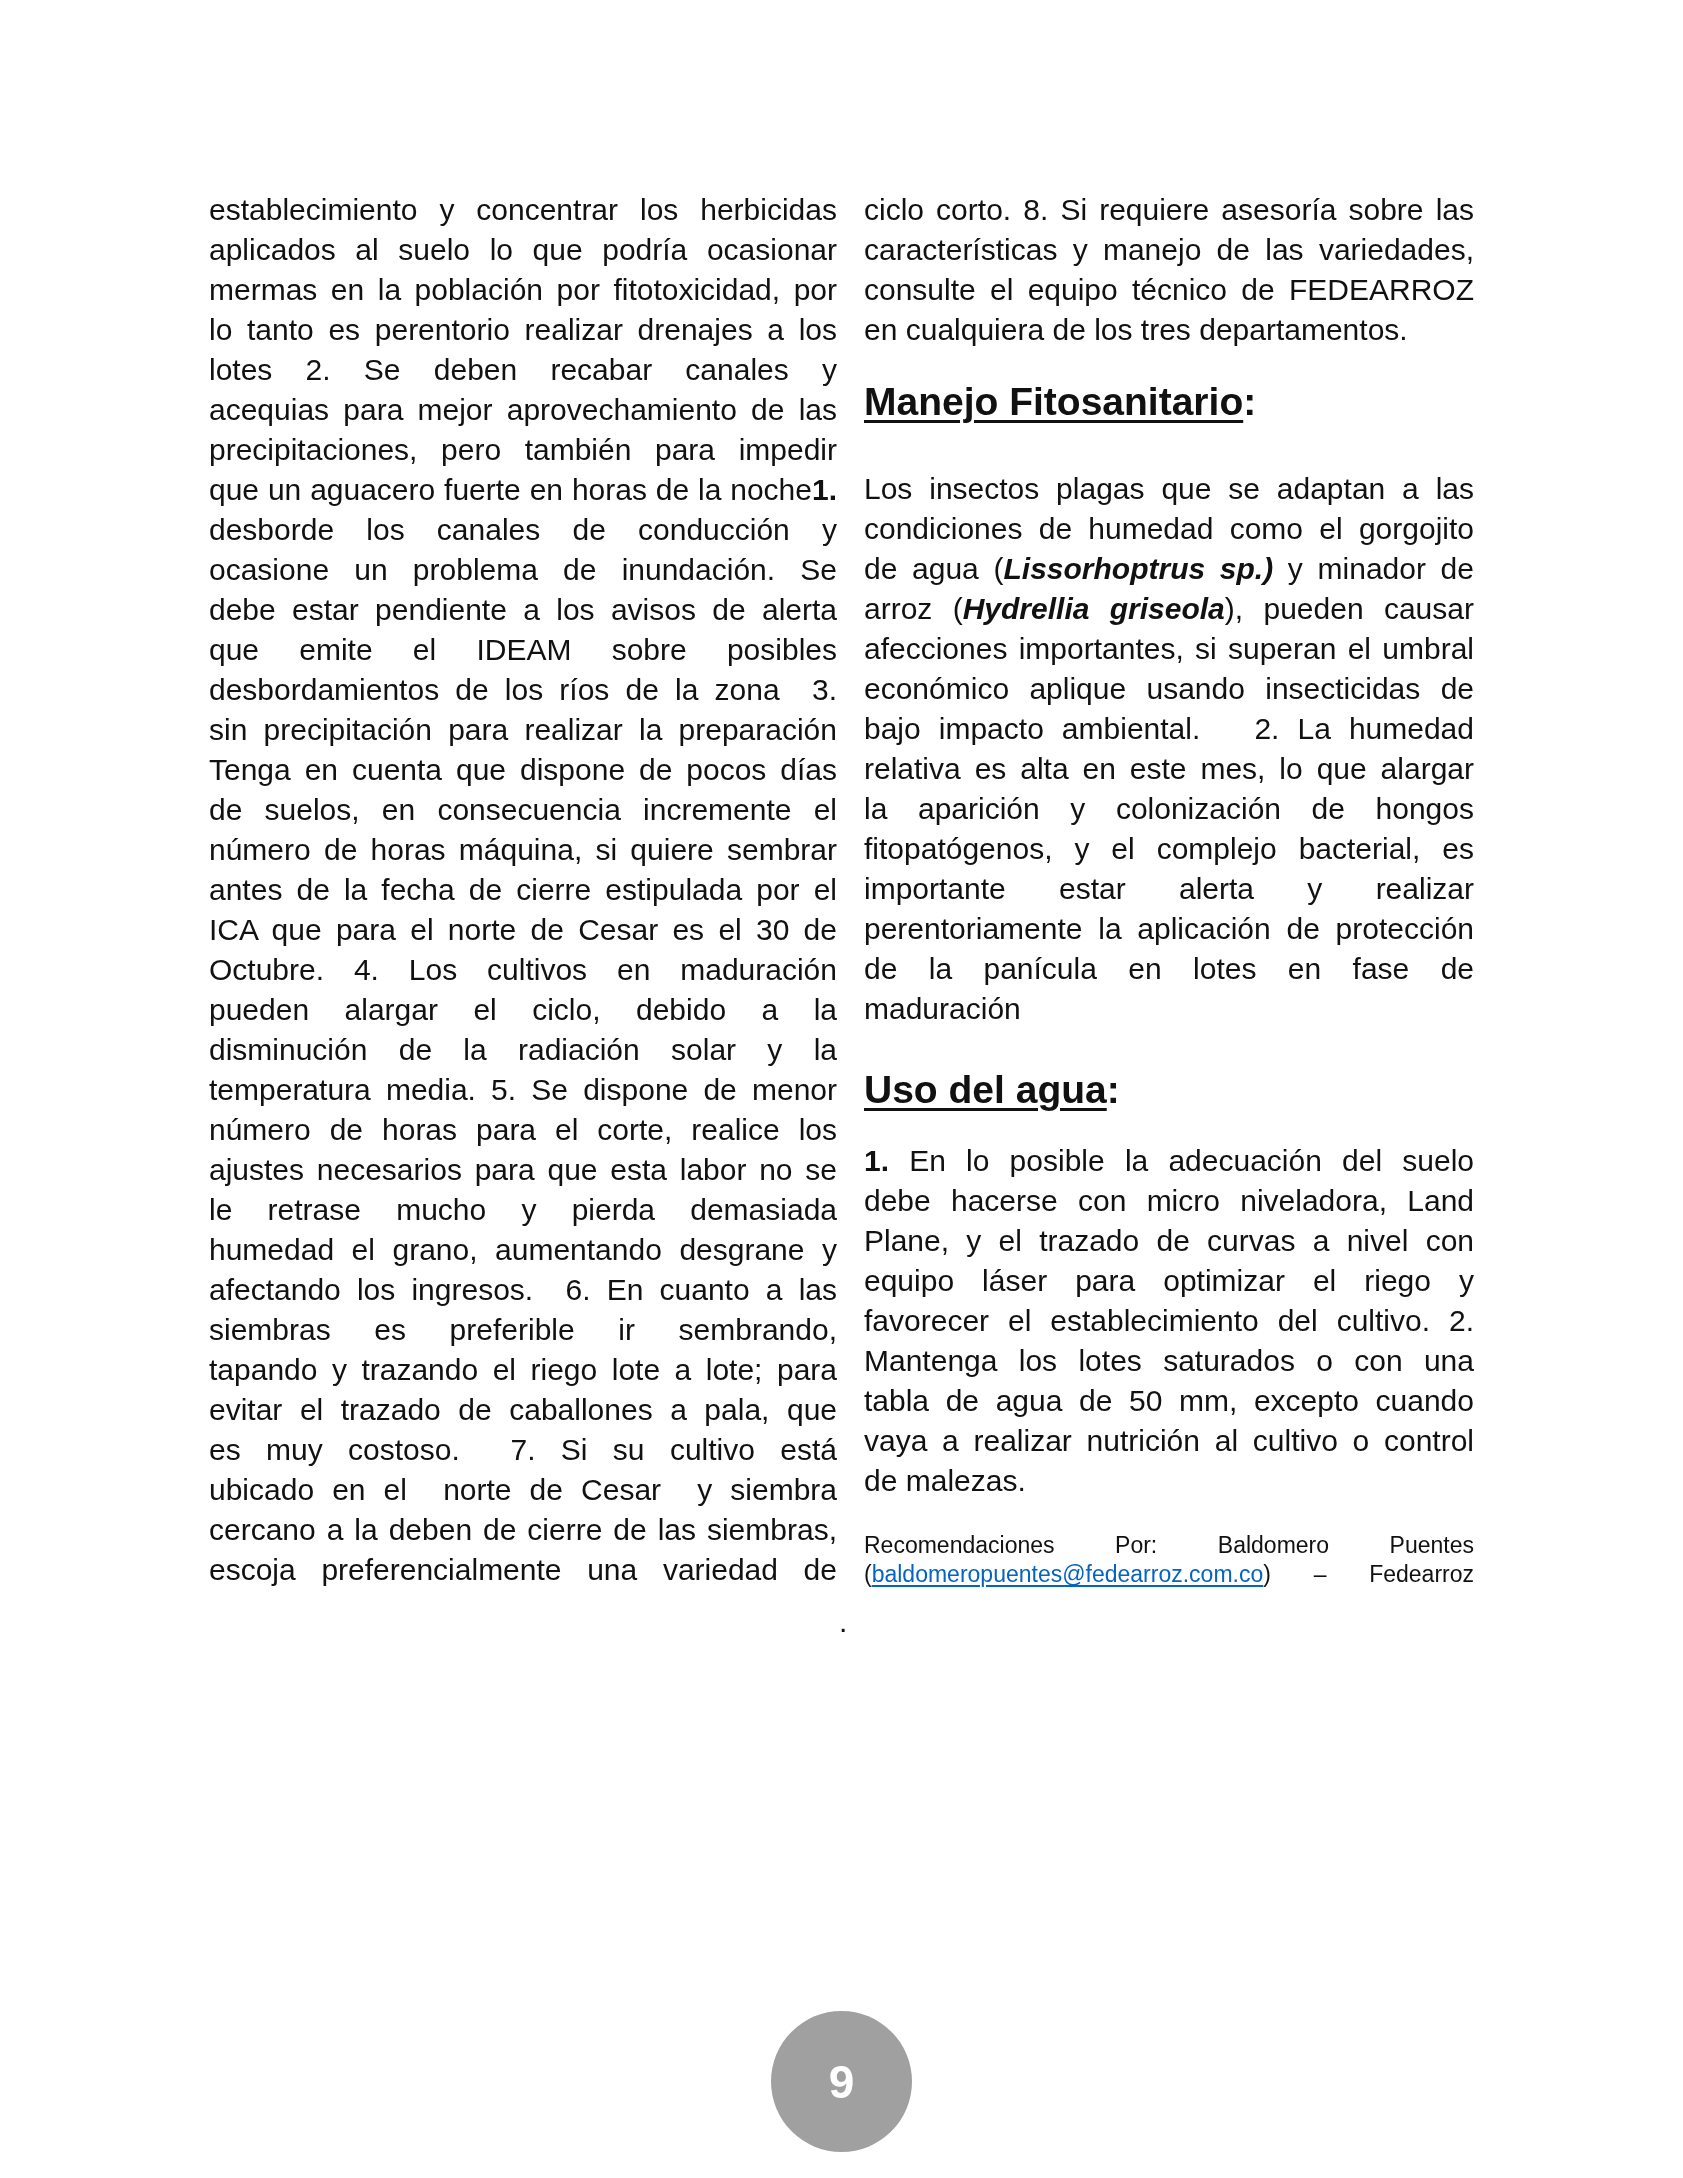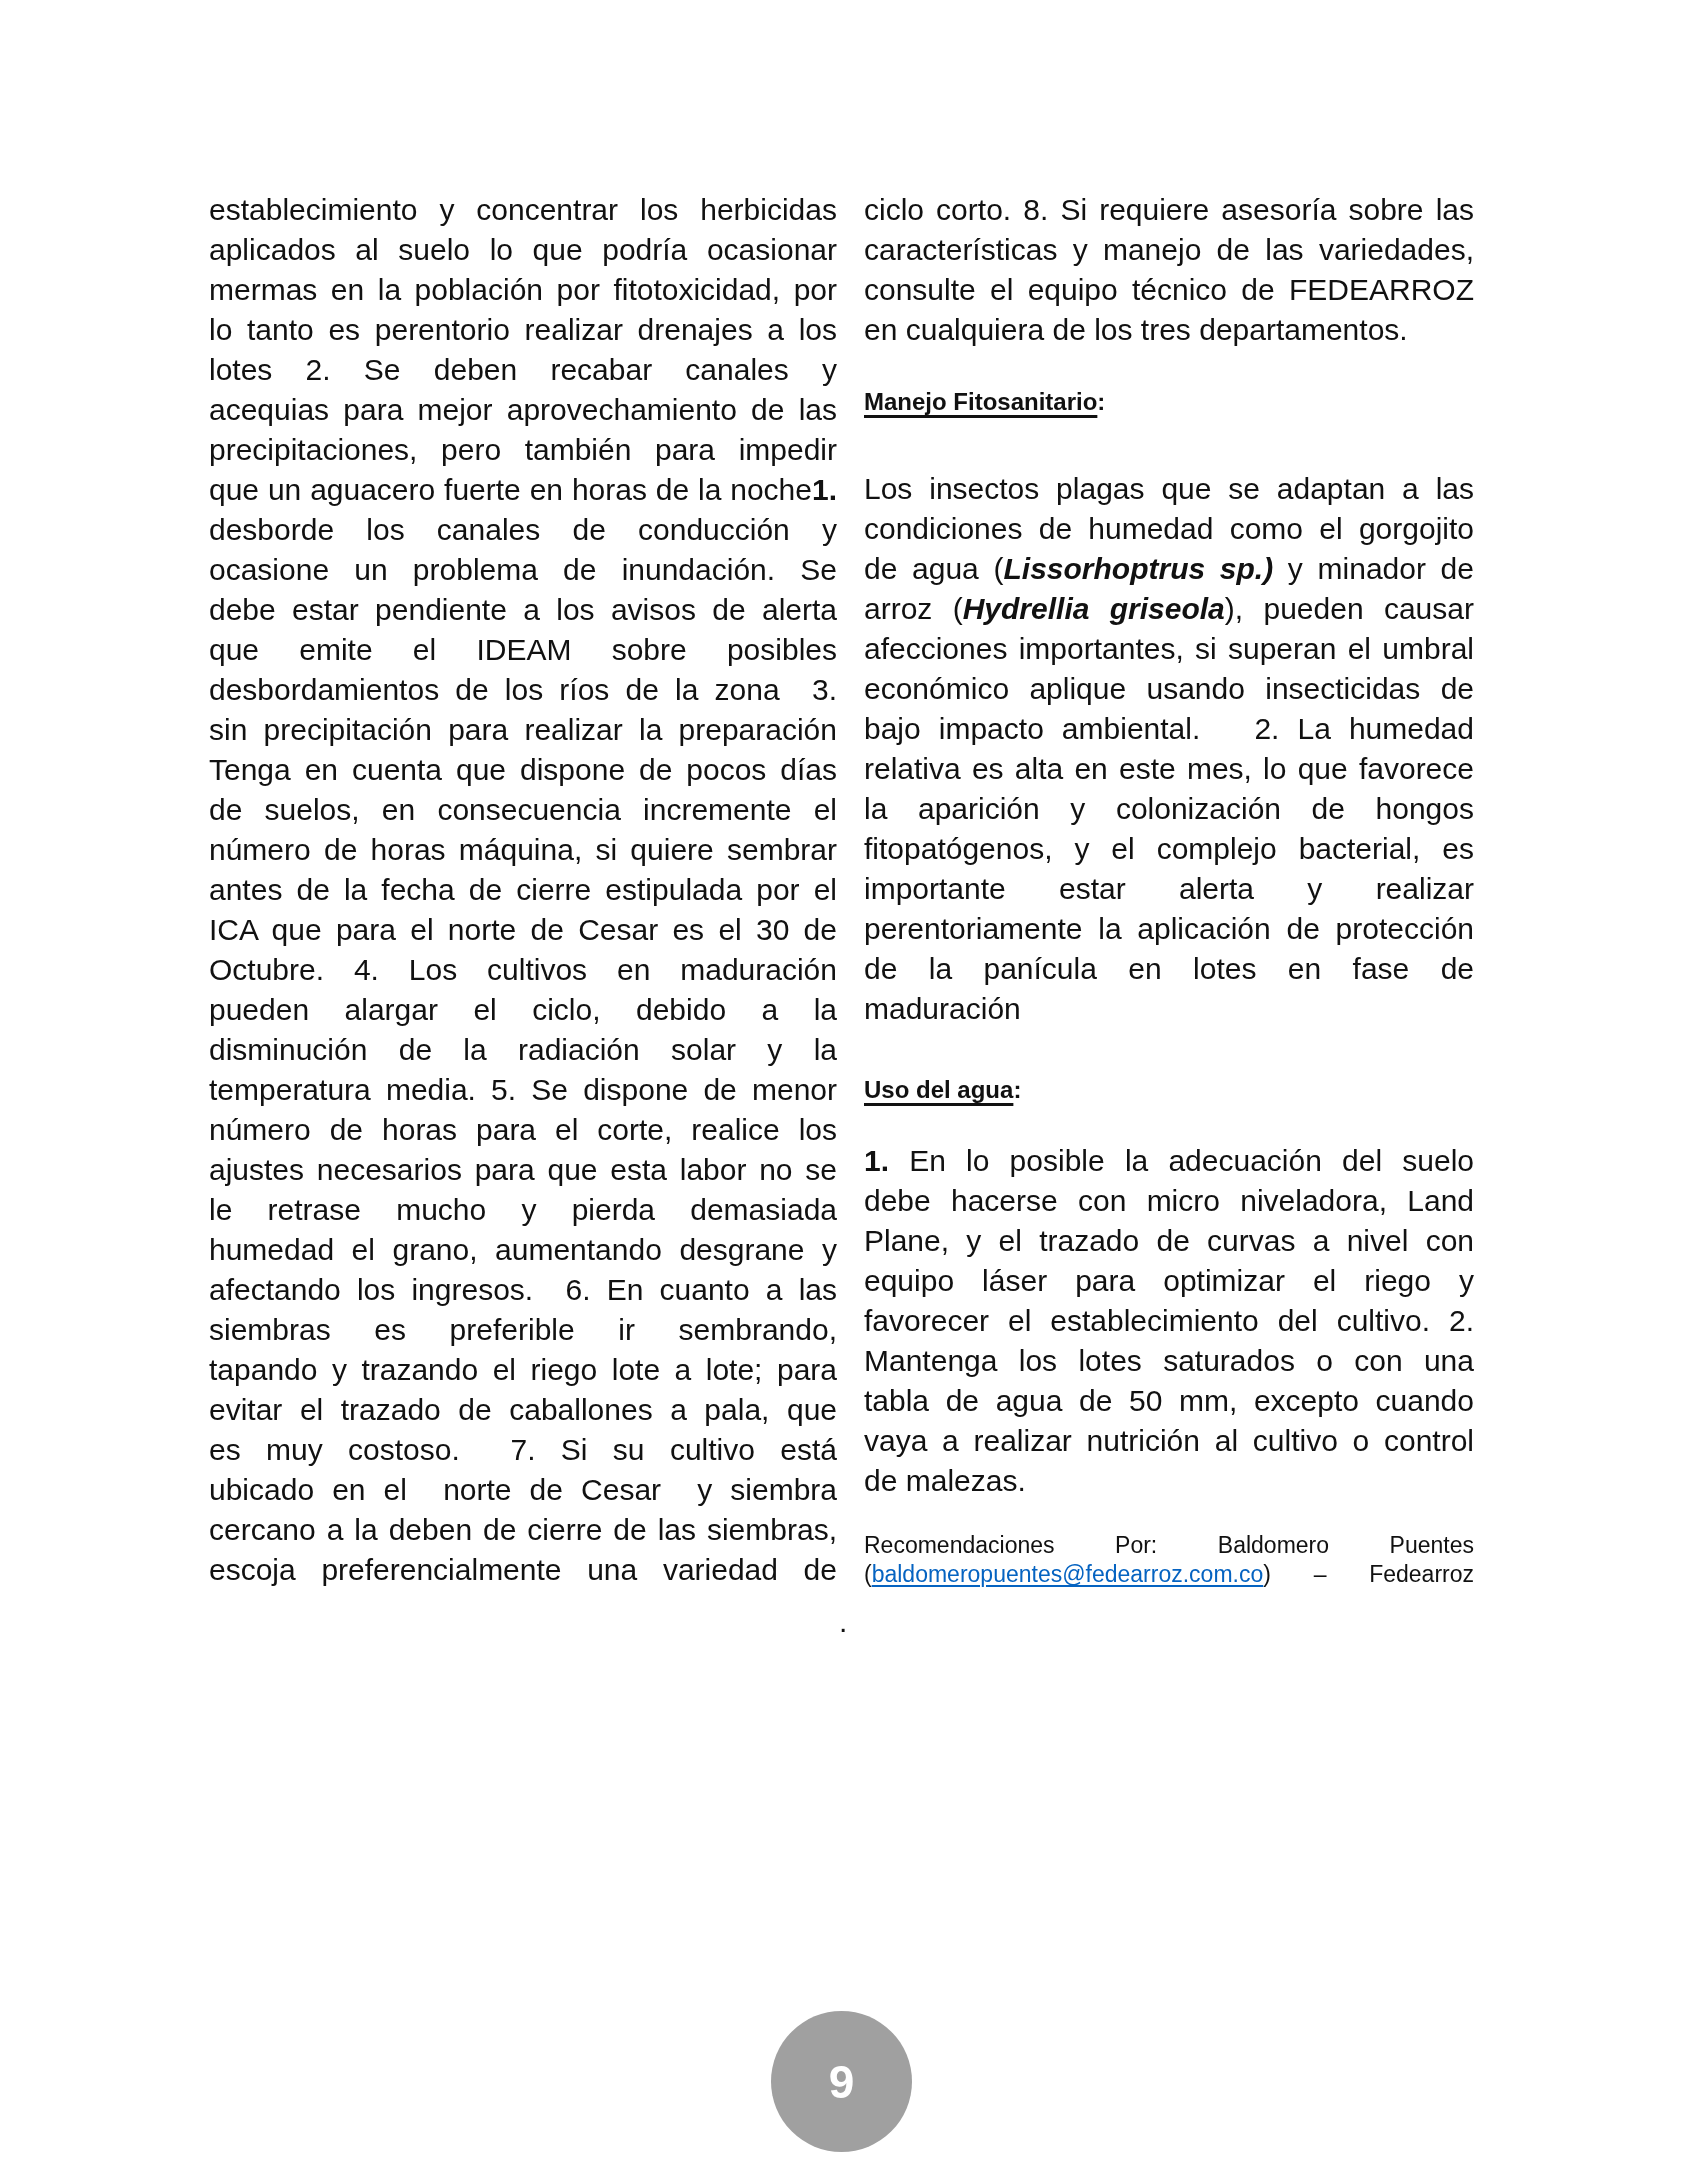--- a/index.html
+++ b/index.html
@@ -19,7 +19,7 @@
   .b { font-weight:bold; }
   .i { font-style:italic; }
   .link { color:#0563c1; text-decoration:underline; text-underline-offset:3px; }
-  .heading { position:absolute; font-size:24px; line-height:40px; font-weight:bold; color:#111111; }
+  .heading { position:absolute; font-size:39px; line-height:40px; font-weight:bold; color:#111111; }
   .heading .u { text-decoration:underline; text-decoration-thickness:2.5px; text-underline-offset:5px; }
   .footer .line { font-size:23px; line-height:29px; }
   .stray { position:absolute; font-size:30px; line-height:40px; color:#111111; }

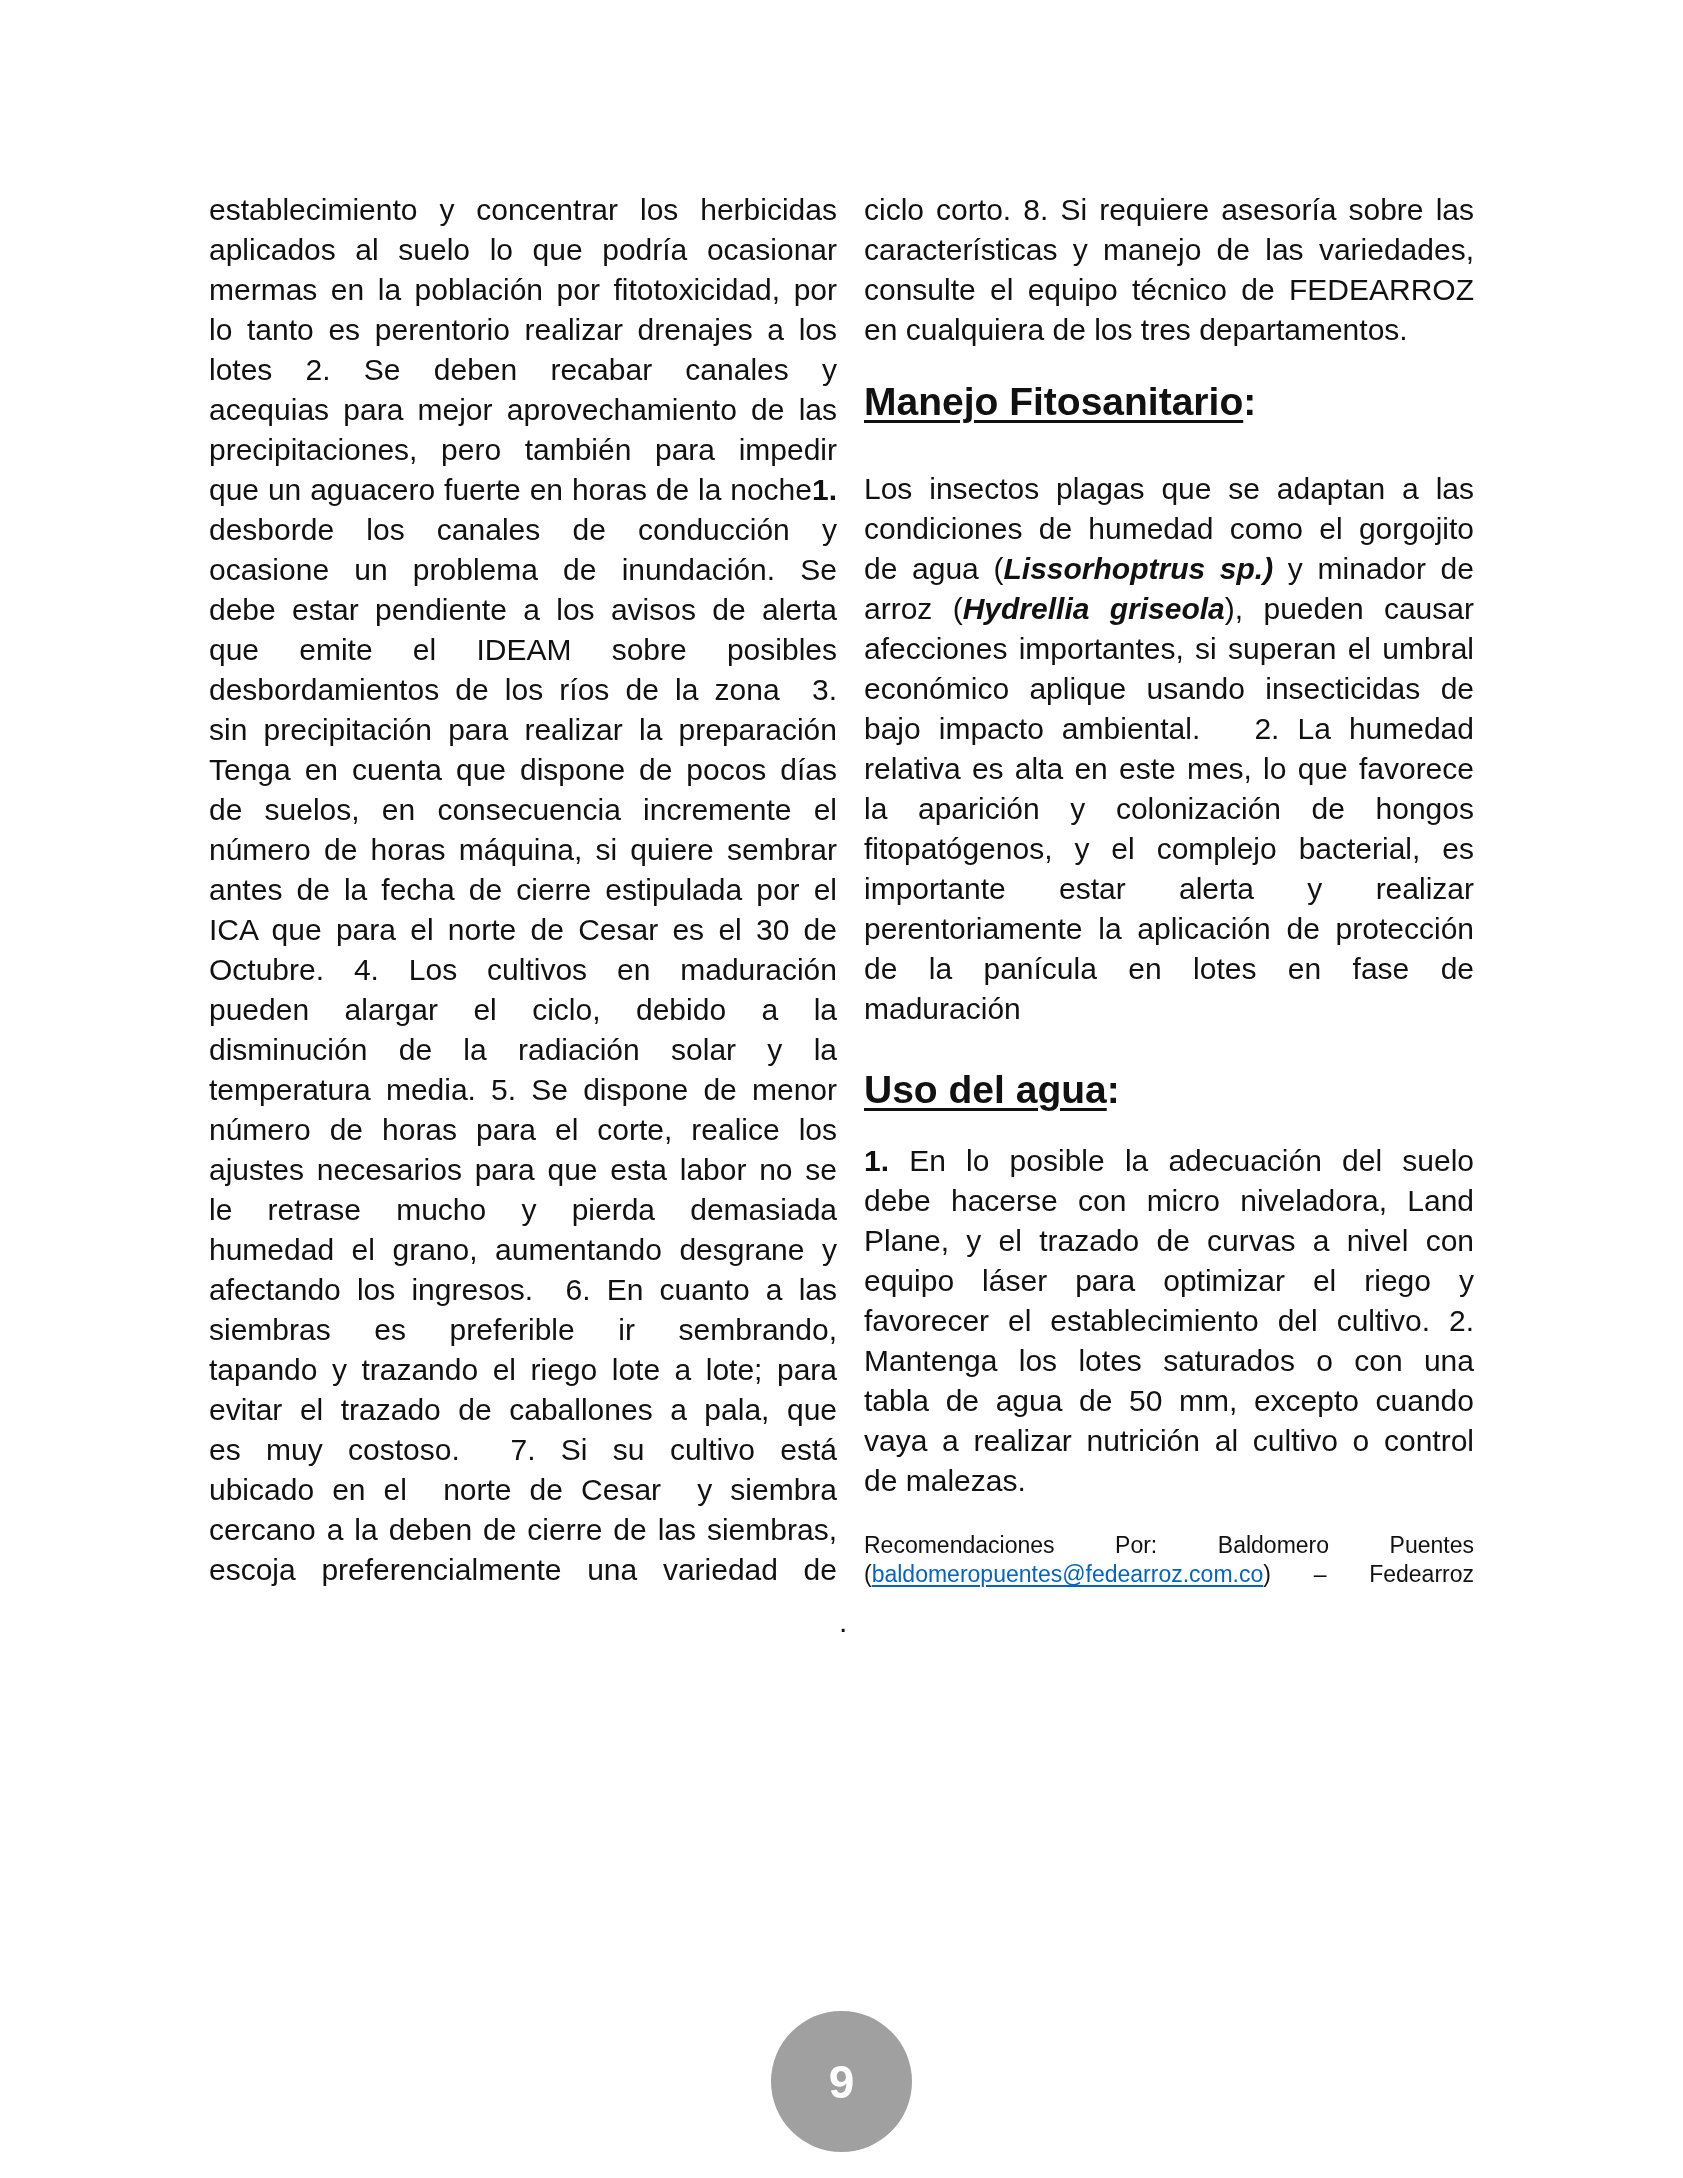--- a/index.html
+++ b/index.html
@@ -95,7 +95,7 @@
       <div class="line">afecciones importantes, si superan el umbral</div>
       <div class="line">económico aplique usando insecticidas de</div>
       <div class="line">bajo impacto ambiental.   2. La humedad</div>
-      <div class="line">relativa es alta en este mes, lo que favorece</div>
+      <div class="line">relativa es alta en este mes, lo que alargar</div>
       <div class="line">la aparición y colonización de hongos</div>
       <div class="line">fitopatógenos, y el complejo bacterial, es</div>
       <div class="line">importante estar alerta y realizar</div>

